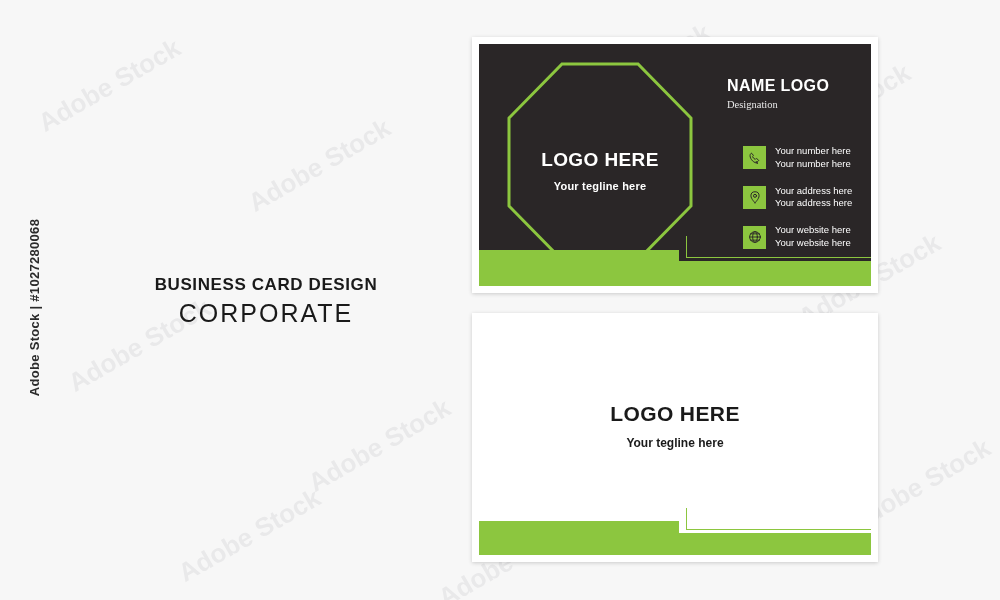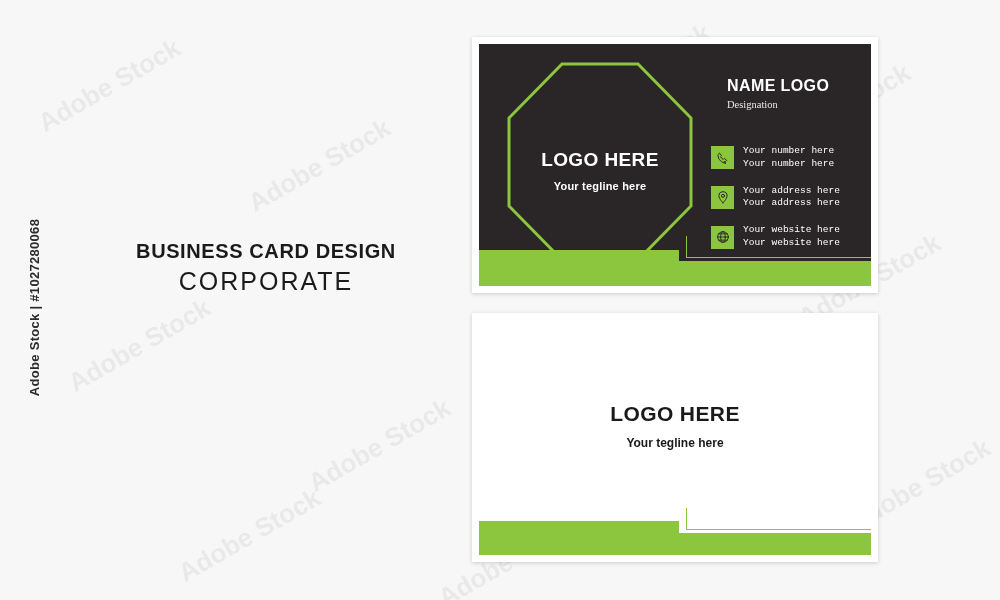--- a/index.html
+++ b/index.html
@@ -127,7 +127,7 @@
   }
 
   
-  .contacts { position:absolute; left:232px; top:101px; width:150px;font-family:Liberation Mono, monospace; }
+  .contacts { position:absolute; left:264px; top:101px; width:150px; }
   .c-row { display:flex; align-items:center; margin-bottom:14px; }
   .c-row:last-child { margin-bottom:0;text-align:right; }
   .c-icon {

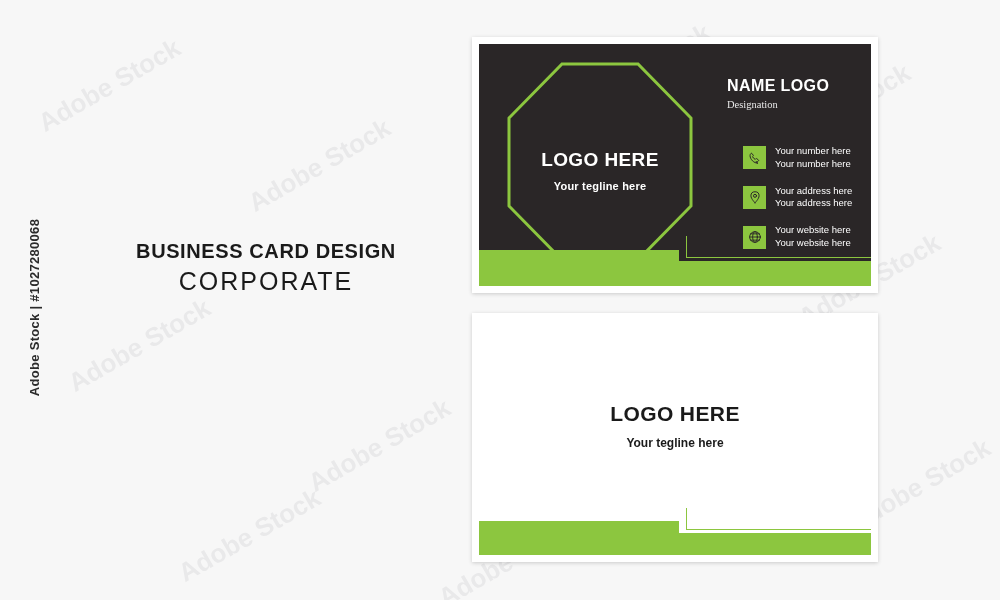--- a/index.html
+++ b/index.html
@@ -52,10 +52,11 @@
     line-height:1.35;
   }
   .heading .l2 {
-    font-size:20px;
+    font-size:17px;
     font-weight:bold;
     letter-spacing:0.6px;
     line-height:1.35;
+    margin-top:36px;
   }
   .heading .l3 {
     font-size:25px;

